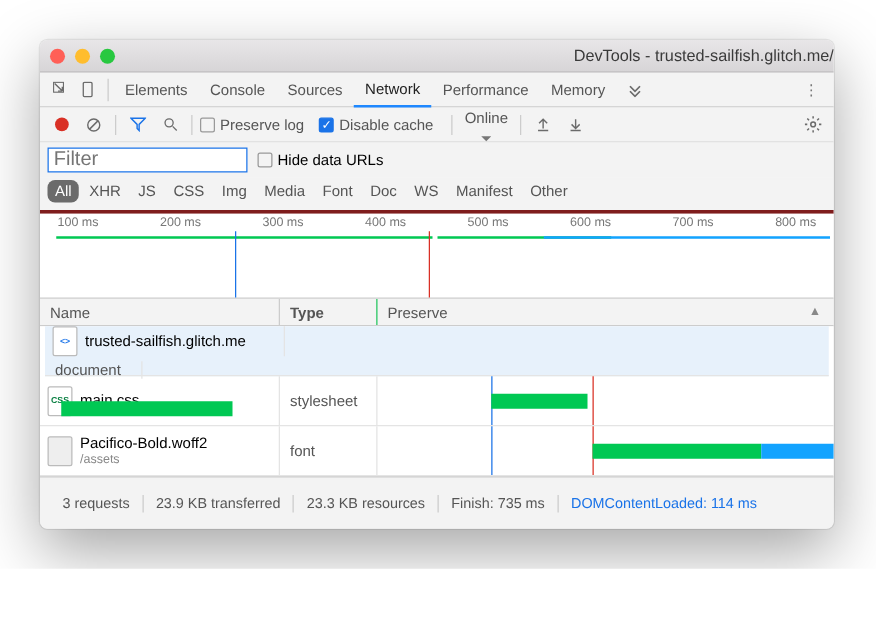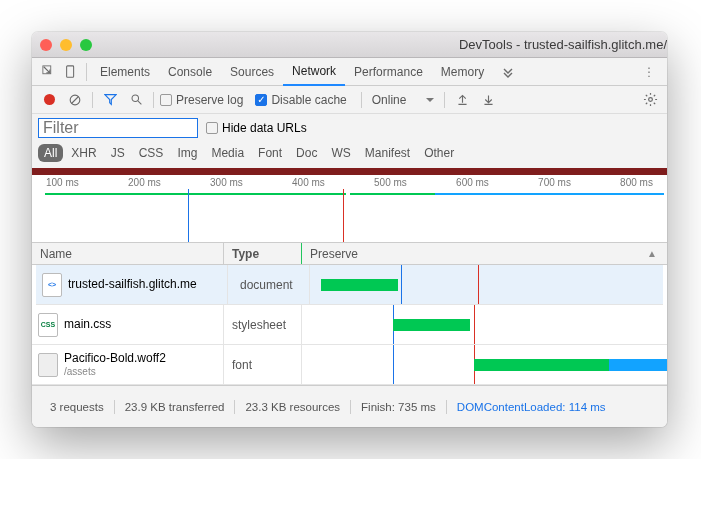--- a/index.html
+++ b/index.html
@@ -27,7 +27,7 @@
 .cb { width: 12px; height: 12px; border: 1px solid #999; border-radius: 2px; margin-right: 4px; display: inline-flex; align-items: center; justify-content: center; font-size: 10px; }
 .cb.checked { background: #1a73e8; border-color: #1a73e8; color: #fff; }
 .lbl { display: flex; align-items: center; margin-right: 8px; }
-.sel { display: flex; align-items: center; gap: 4px; margin: 0 4px; }
+.sel { display: flex; align-items: center; gap: 4px; margin: 0 4px; flex-direction: column; }
 .caret { width: 0; height: 0; border-left: 4px solid transparent; border-right: 4px solid transparent; border-top: 4px solid #777; }
 .gear { margin-left: auto; }
 .filterbar { display: flex; align-items: center; height: 28px; padding: 4px 6px; background: #f3f3f3; font-size: 12px; gap: 8px; }

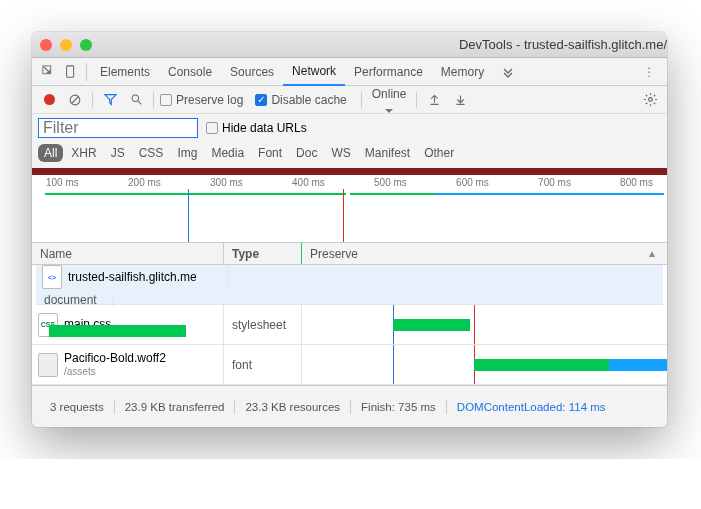--- a/index.html
+++ b/index.html
@@ -32,7 +32,7 @@
 .gear { margin-left: auto; }
 .filterbar { display: flex; align-items: center; height: 28px; padding: 4px 6px; background: #f3f3f3; font-size: 12px; gap: 8px; }
 .filter-input { width: 160px; height: 20px; border: 1px solid #1a73e8; outline: none; font-size: 16px; padding: 0 4px; background: #fff; color: #888; }
-.typebar { display: flex; align-items: center; gap: 2px; padding: 2px 6px 6px; background: #f3f3f3; border-bottom: 7px solid #7f1d1d; font-size: 12px; color: #555; }
+.typebar { display: flex; align-items: center; gap: 2px; padding: 2px 6px 6px; background: #f3f3f3; border-bottom: 3px solid #7f1d1d; font-size: 12px; color: #555; }
 .typebar span { padding: 2px 6px; border-radius: 6px; }
 .typebar span.active { background: #6b6b6b; color: #fff; }
 .overview { height: 68px; background: #fff; border-bottom: 1px solid #ccc; position: relative; }

